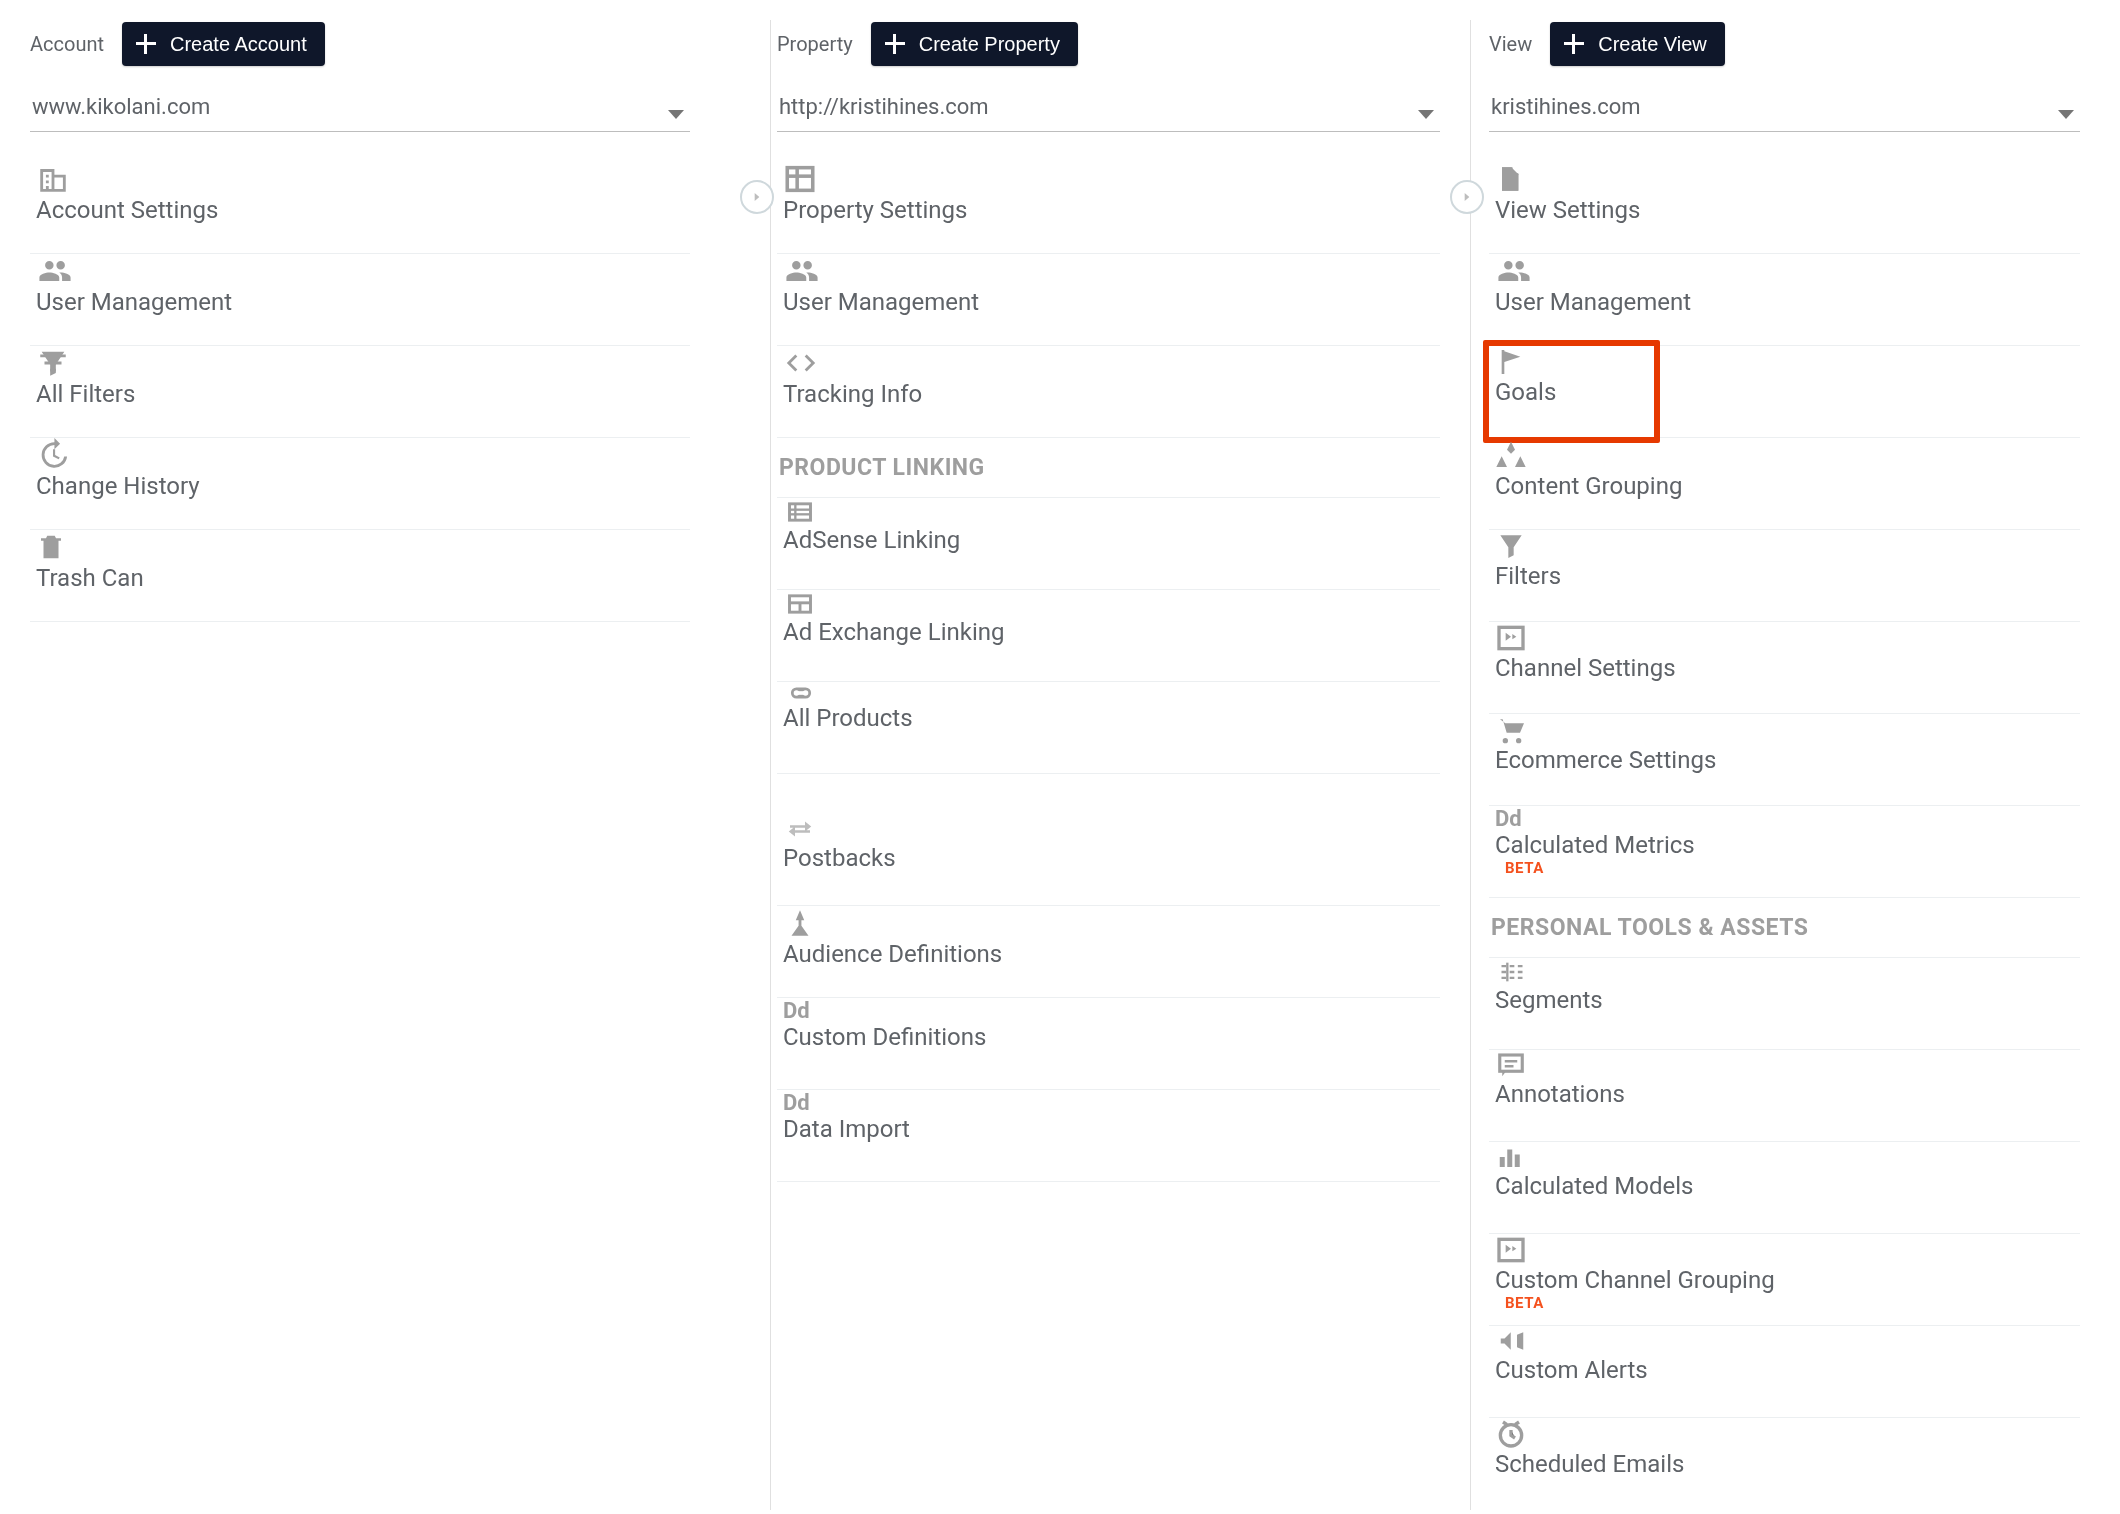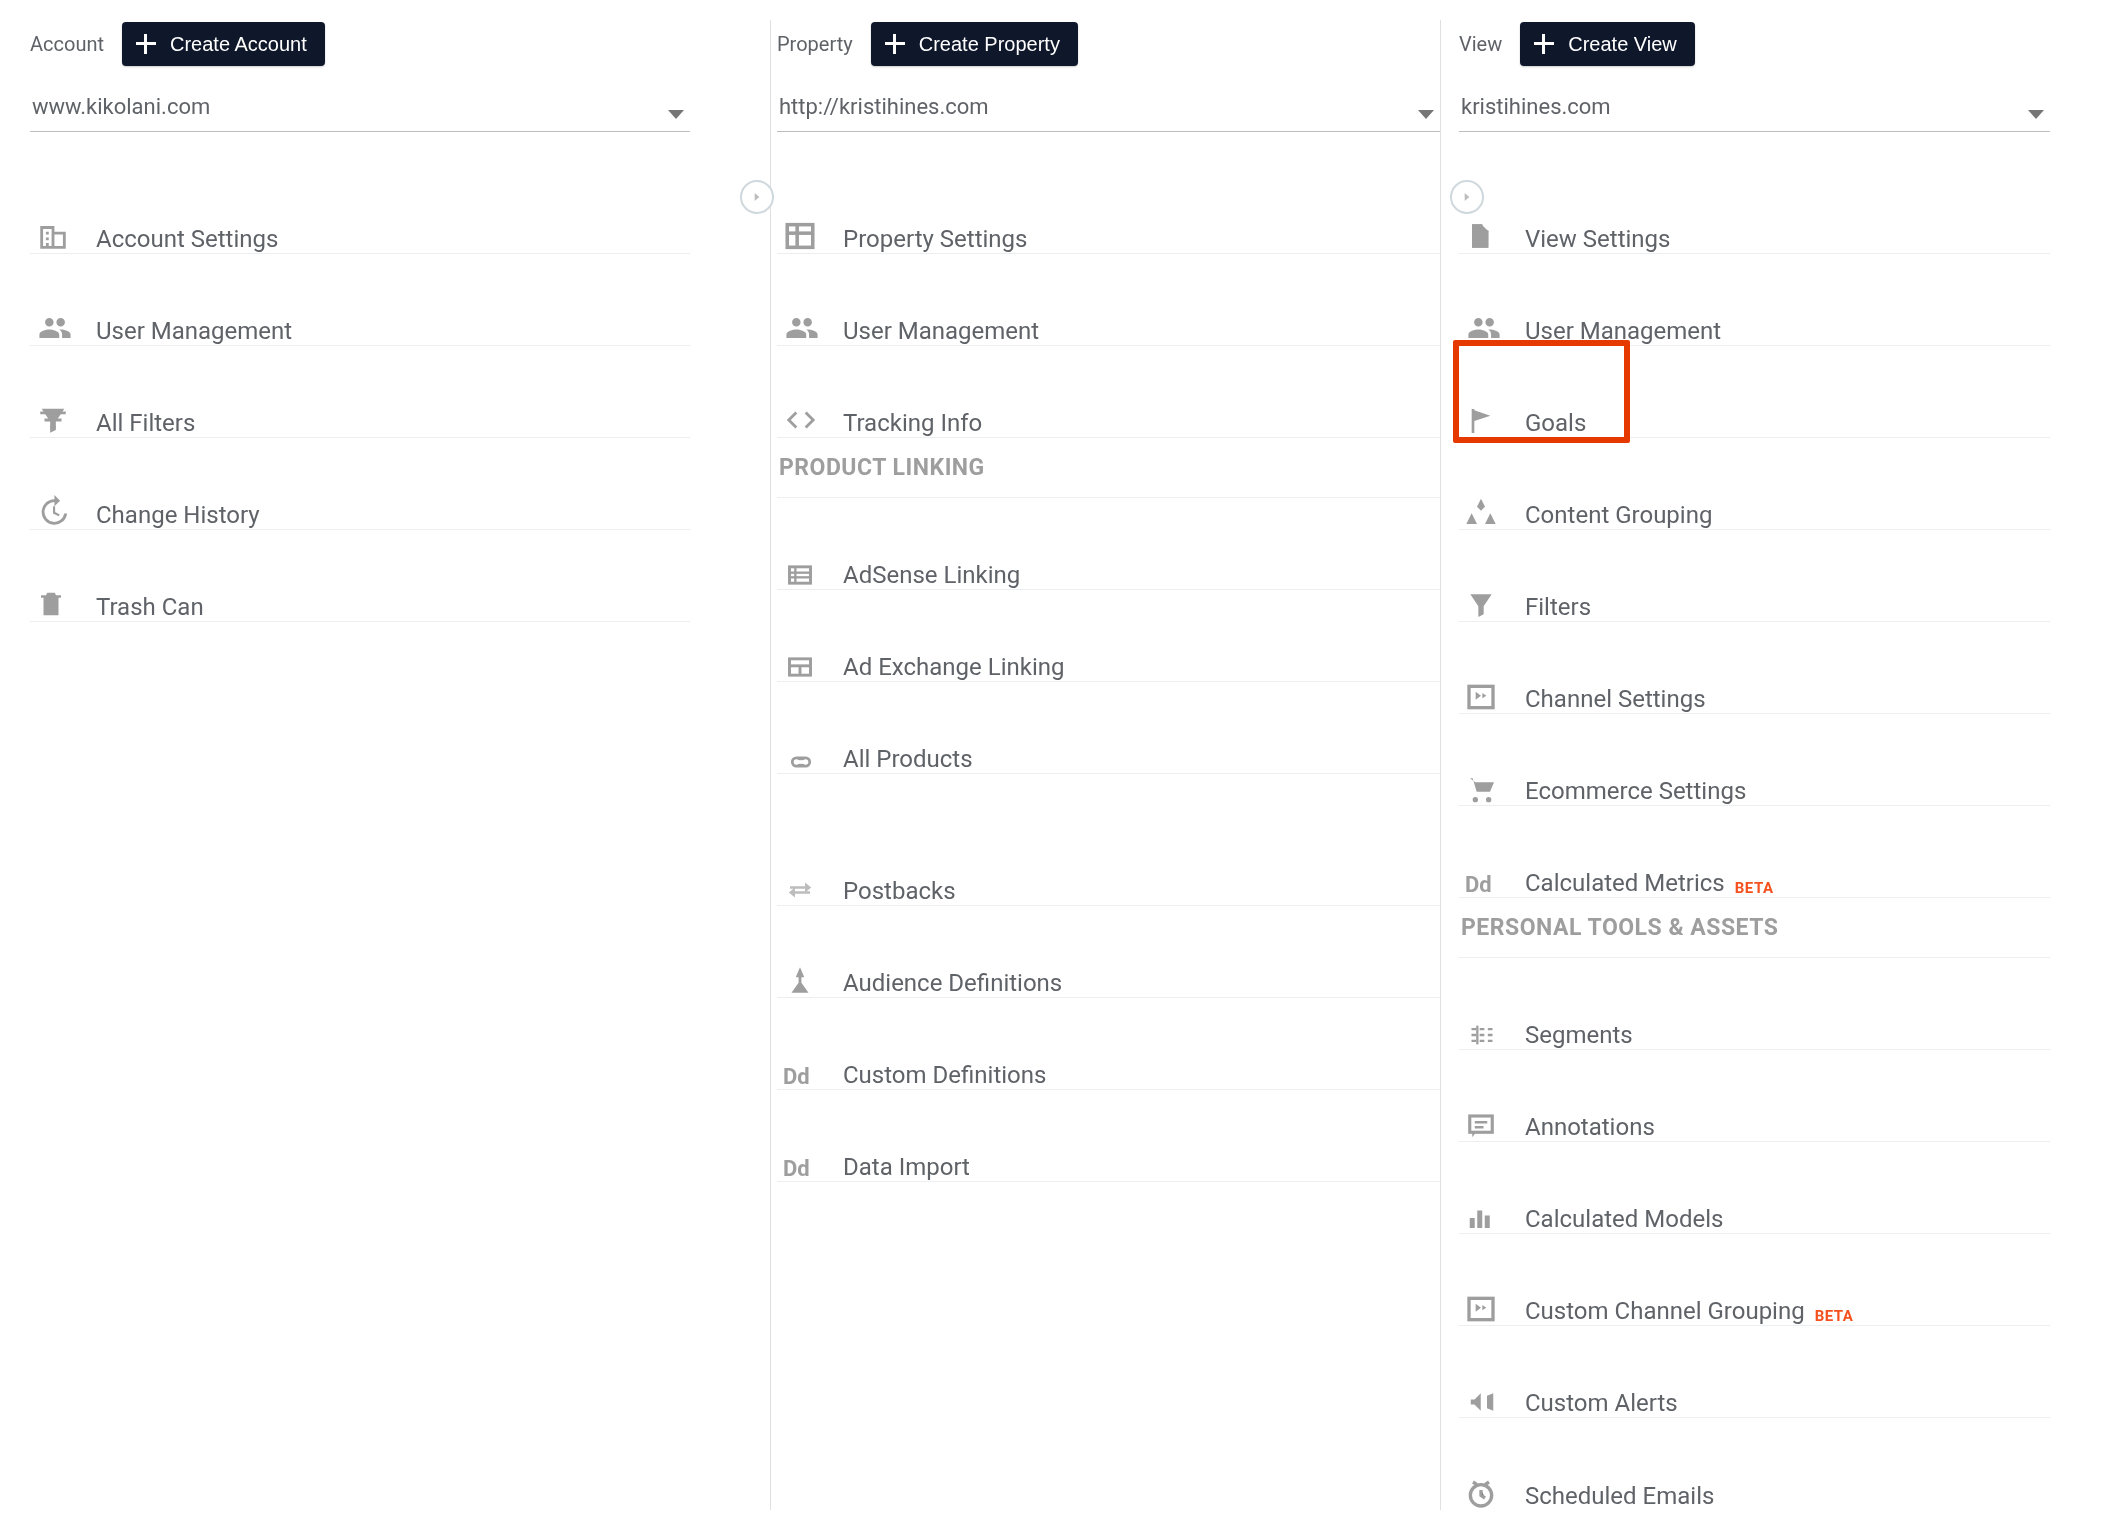--- a/index.html
+++ b/index.html
@@ -22,7 +22,7 @@
   }
   .col-account { width: 660px; }
   .col-property { width: 670px; margin-left: 80px; border-left: 1px solid #e0e0e0; padding-left: 6px; }
-  .col-view { width: 610px; border-left: 1px solid #e0e0e0; padding-left: 18px; }
+  .col-view { width: 610px; margin-left: 30px; border-left: 1px solid #e0e0e0; padding-left: 18px; }
 
   .col-header {
     display: flex;

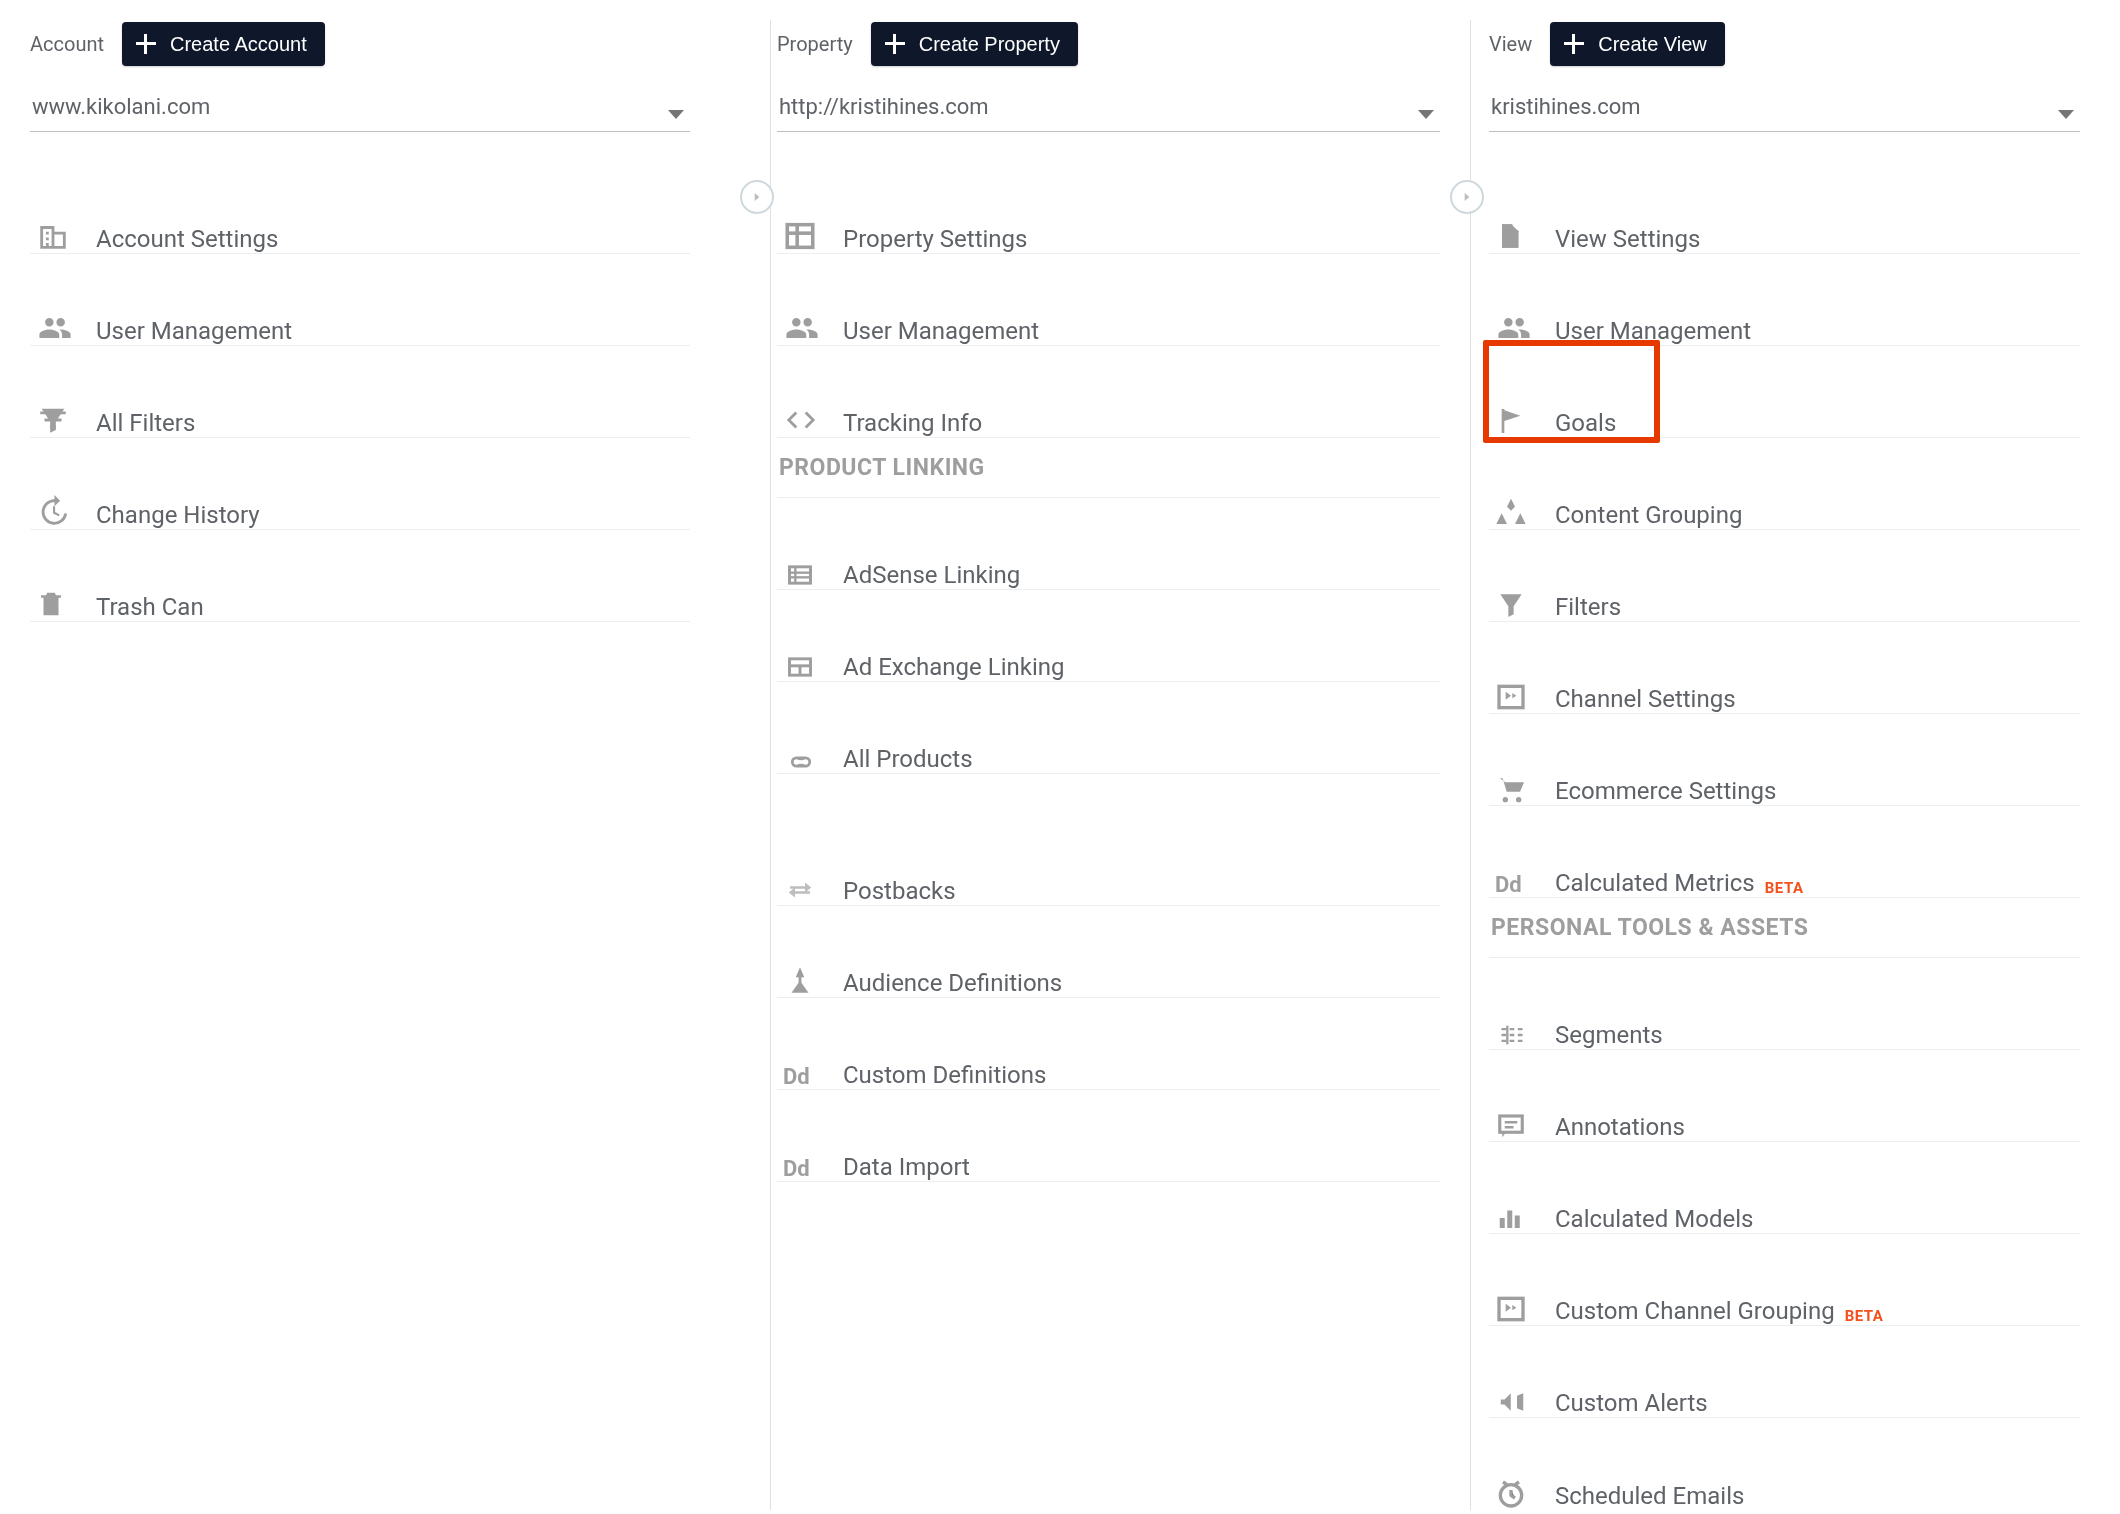--- a/index.html
+++ b/index.html
@@ -82,12 +82,13 @@
   .list { margin-top: 30px; }
   .row {
     display: flex;
-    align-items: flex-end;
+    align-items: flex-start;
     height: 92px;
     border-bottom: 1px solid #eceff1;
     cursor: pointer;
     padding: 0 6px 0 6px;
     position: relative;
+    flex-direction: column;
   }
   .row .icon-slot {
     width: 60px;

